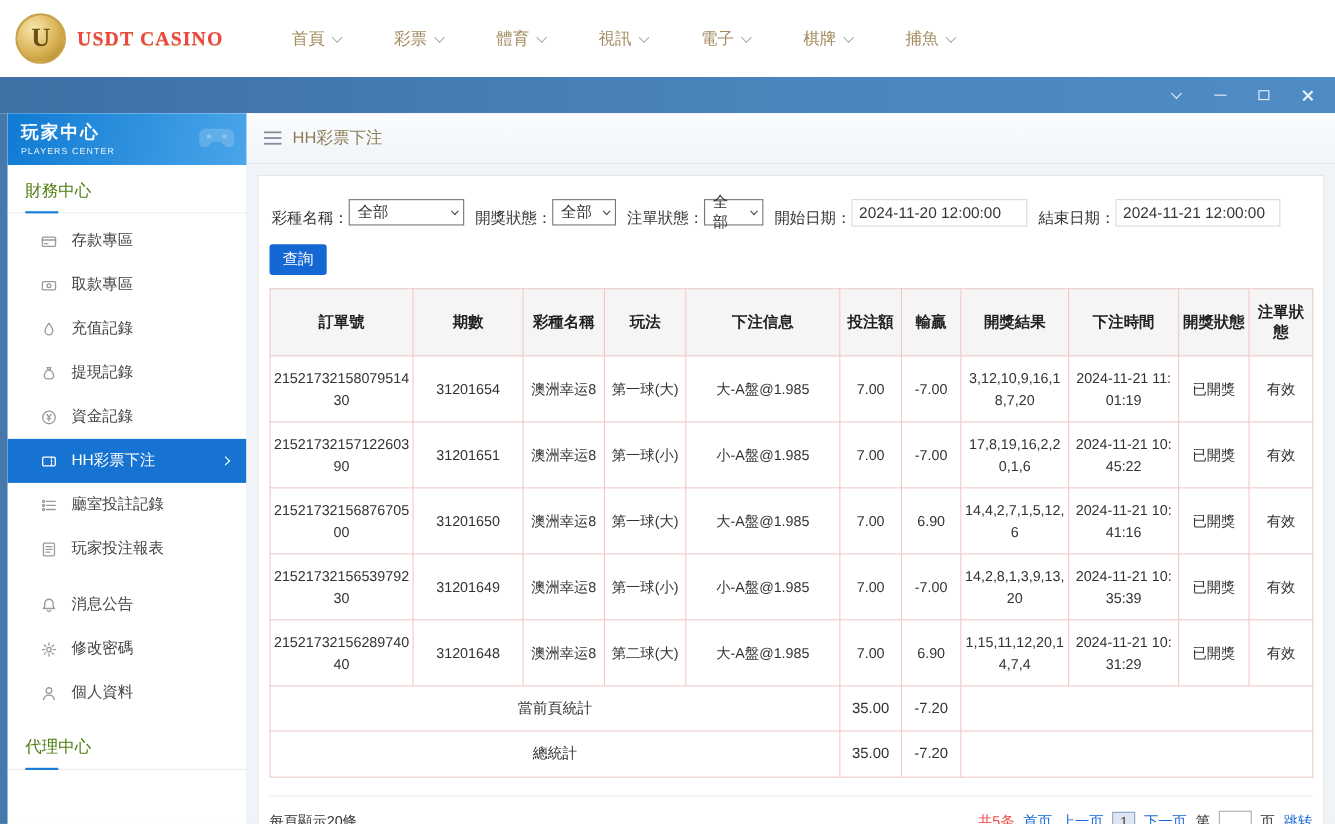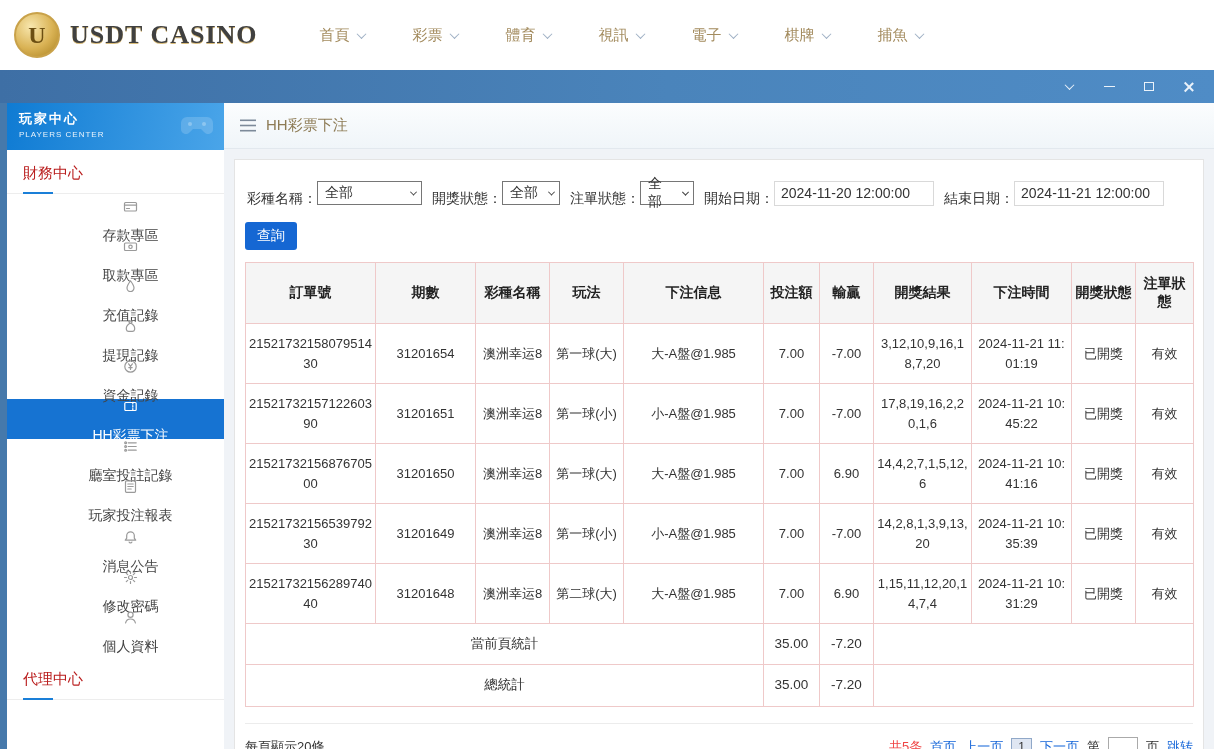--- a/index.html
+++ b/index.html
@@ -13,8 +13,8 @@
     background:radial-gradient(circle at 35% 30%, #f8e7ae, #d9b254 55%, #a9801f);
     border:2px solid #c9a24a; color:#6b4e12; font-family:"Liberation Serif",serif;
     font-weight:bold; font-size:24px; display:flex; align-items:center; justify-content:center; }
-  .logo-text { font-family:"Liberation Serif",serif; font-weight:bold; font-size:26px;
-    letter-spacing:1px; color:#404040; text-shadow:0 1px 0 #d9bc7a; }
+  .logo-text { font-family:"Liberation Serif",serif; font-weight:bold; font-size:18px;
+    letter-spacing:1px; color:#ef4444; text-shadow:0 1px 0 #d9bc7a; }
   .main-nav { display:flex; align-items:center; gap:48px; margin-left:62px; }
   .nav-item { display:flex; align-items:center; font-size:15px; color:#a38b5e; cursor:pointer; white-space:nowrap; }
   .chev { display:inline-block; width:7px; height:7px; border-right:1.5px solid #9fb0c4;

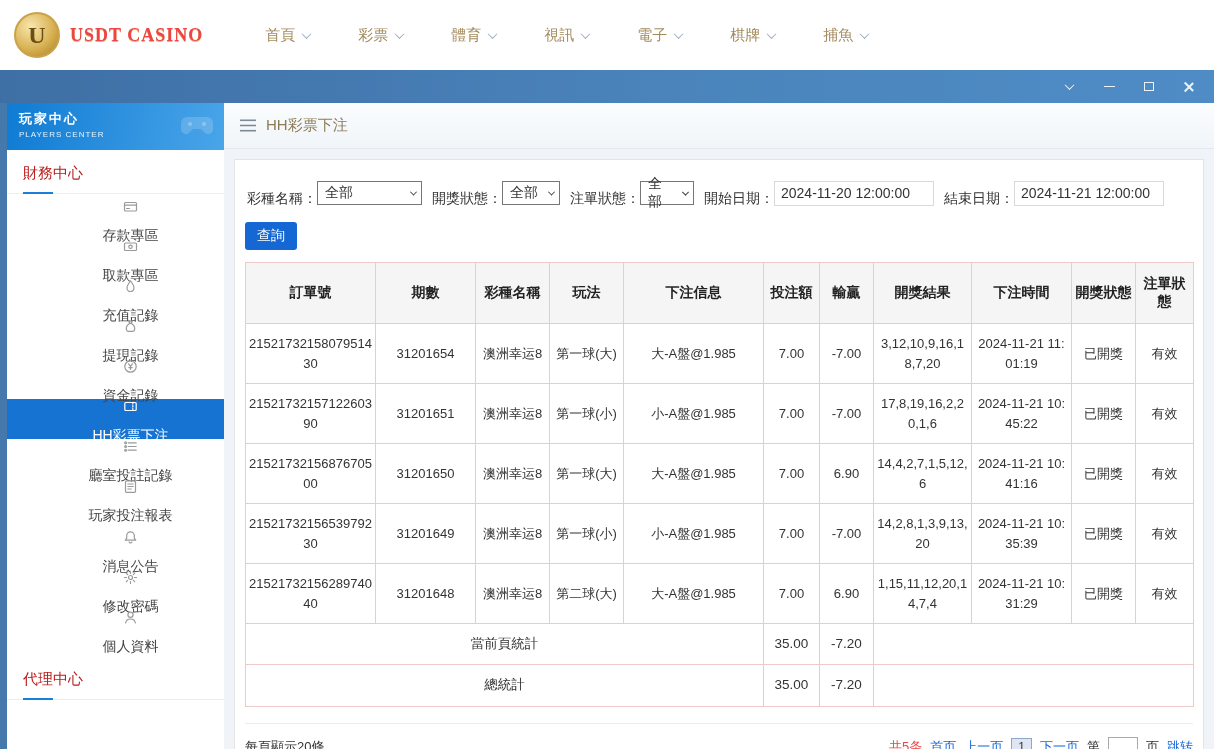--- a/index.html
+++ b/index.html
@@ -40,7 +40,7 @@
   .sidebar { width:217px; background:#ffffff; flex:none; }
   .sidebar-header { height:47px; background:linear-gradient(100deg,#0f7bd3,#4aa5e9);
     color:#ffffff; padding:7px 12px; position:relative; }
-  .sidebar-title { font-size:13px; font-weight:bold; letter-spacing:2px; }
+  .sidebar-title { font-size:16px; font-weight:bold; letter-spacing:2px; }
   .sidebar-sub { font-size:8px; letter-spacing:1px; margin-top:2px; opacity:.9; }
   .gamepad { position:absolute; right:8px; top:10px; opacity:.55; }
   .section-title { padding:14px 16px 10px; color:#b91c1c; font-size:15px; position:relative;

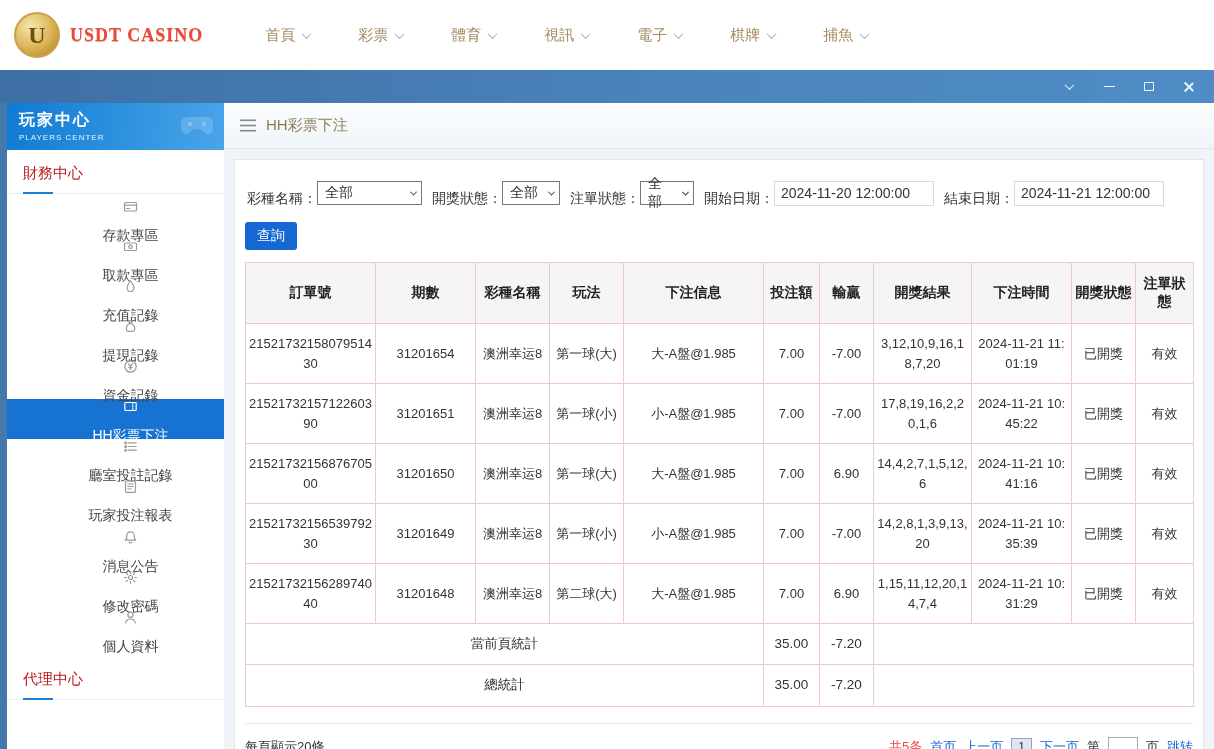--- a/index.html
+++ b/index.html
@@ -43,7 +43,7 @@
   .sidebar-title { font-size:16px; font-weight:bold; letter-spacing:2px; }
   .sidebar-sub { font-size:8px; letter-spacing:1px; margin-top:2px; opacity:.9; }
   .gamepad { position:absolute; right:8px; top:10px; opacity:.55; }
-  .section-title { padding:14px 16px 10px; color:#b91c1c; font-size:15px; position:relative;
+  .section-title { padding:14px 16px 10px; color:#4d7c0f; font-size:15px; position:relative;
     border-bottom:1px solid #ededed; cursor:pointer; }
   .section-title::after { content:""; position:absolute; left:16px; bottom:-1px; width:30px; height:2px; background:#1a7fd8; }
   .side-items { padding:5px 0 6px; }

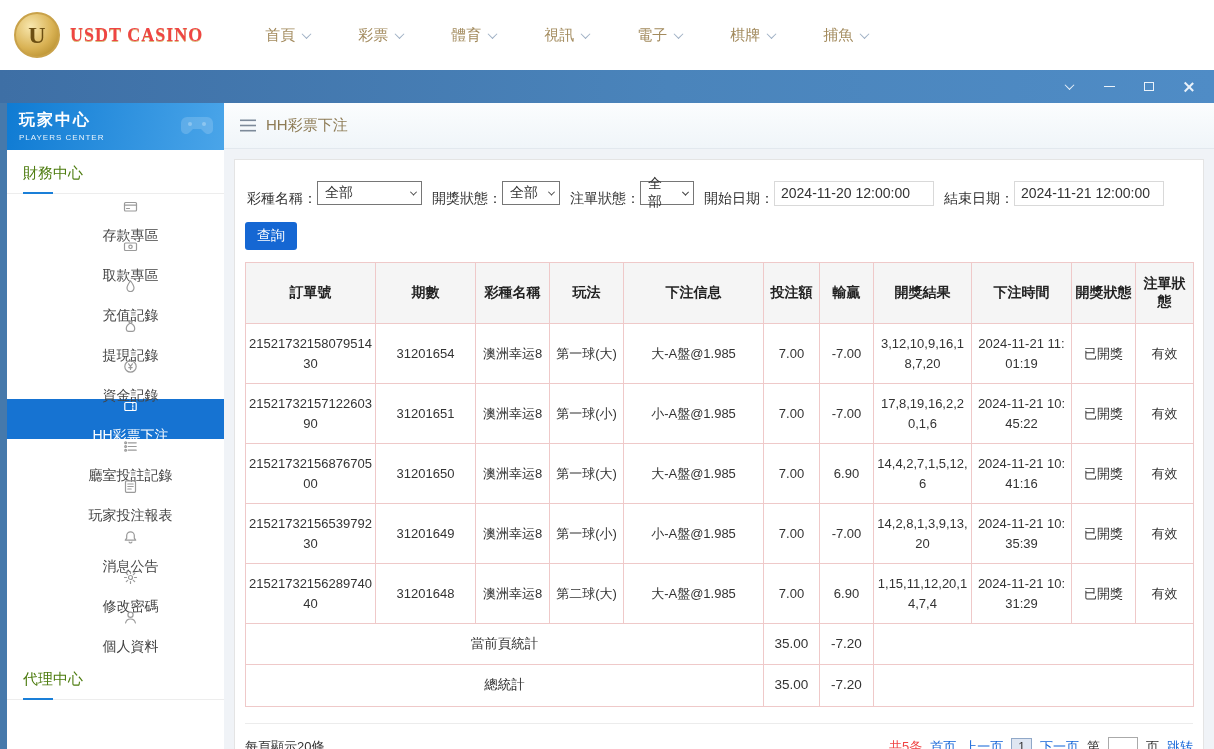--- a/index.html
+++ b/index.html
@@ -48,7 +48,7 @@
   .section-title::after { content:""; position:absolute; left:16px; bottom:-1px; width:30px; height:2px; background:#1a7fd8; }
   .side-items { padding:5px 0 6px; }
   .side-item { height:40px; display:flex; align-items:center; padding-left:30px; gap:13px;
-    font-size:14px; color:#444; cursor:pointer;flex-direction:column; }
+    font-size:14px; color:#444; cursor:pointer; }
   .side-item svg { width:15px; height:15px; stroke:#9a9a9a; fill:none; stroke-width:1.2;
     stroke-linecap:round; stroke-linejoin:round; flex:none; }
   .side-item.active { background:#1673d2; color:#ffffff; }

